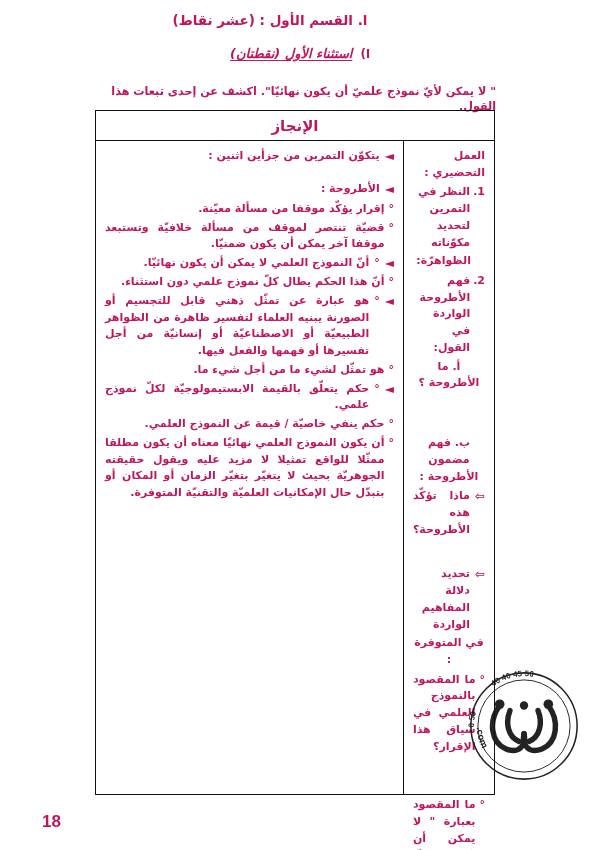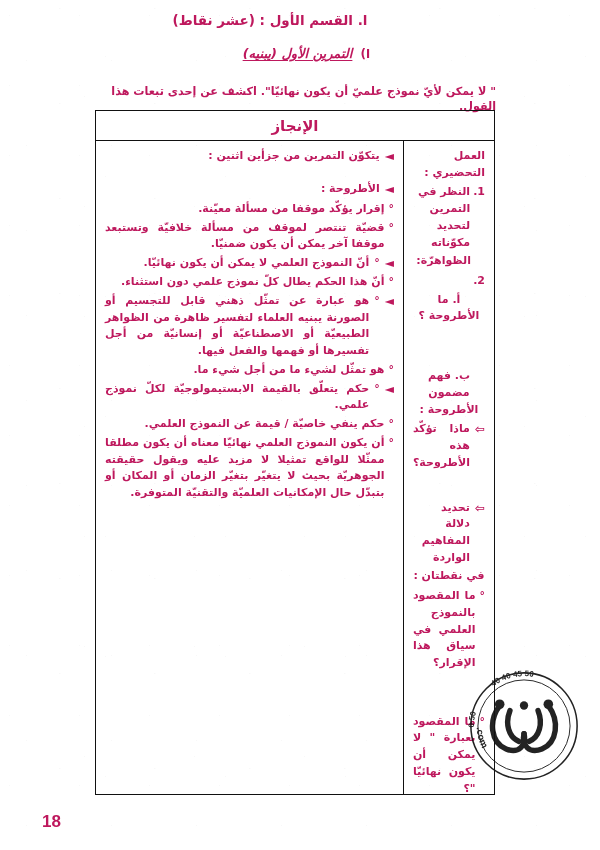--- a/index.html
+++ b/index.html
@@ -232,7 +232,7 @@
 
   <div id="exercise-title-row">
     <span id="exercise-marker">ا)</span>
-    <span id="exercise-title">التمرين الأول (يبنيه)</span>
+    <span id="exercise-title">استثناء الأول (نقطتان)</span>
   </div>
 
   <div id="quote-line">" لا يمكن لأيّ نموذج علميّ أن يكون نهائيّا".  اكشف عن إحدى تبعات هذا القول.</div>

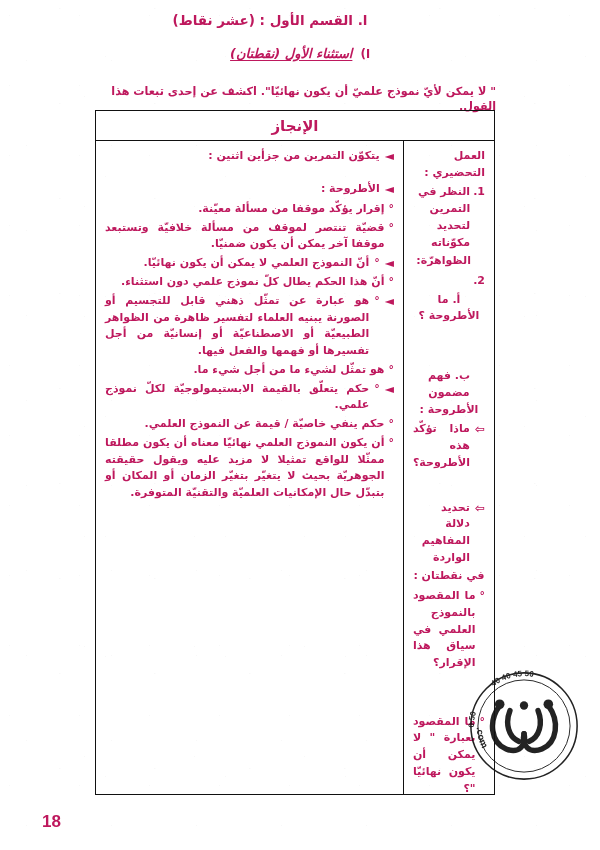--- a/index.html
+++ b/index.html
@@ -254,6 +254,7 @@
             <div class="plain indent-1">الظواهرّة:</div>
             <div class="num-item">
               <span class="n">2.</span>
+              <span class="t">فهم الأطروحة الواردة في القول:</span>
             </div>
             <div class="plain center-t">أ. ما الأطروحة ؟</div>
             <div class="gap-lg"></div>

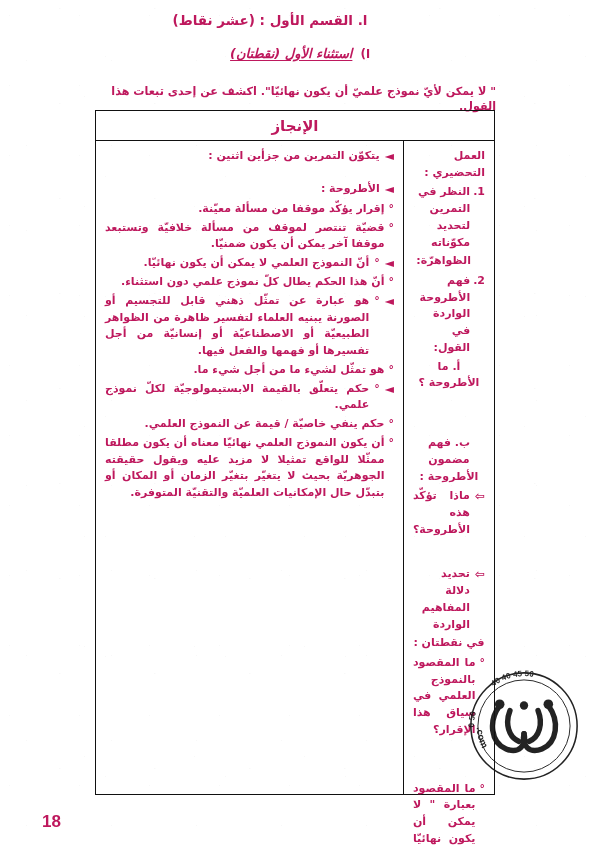--- a/index.html
+++ b/index.html
@@ -268,7 +268,7 @@
               <span class="gl">⇦</span>
               <span class="t">تحديد دلالة المفاهيم الواردة</span>
             </div>
-            <div class="plain center-t">في نقطتان :</div>
+            <div class="plain center-t">في المتوفرة :</div>
             <div class="dot-item justify">
               <span class="gl">°</span>
               <span class="t">ما المقصود بالنموذج العلمي في سياق هذا الإقرار؟</span>

